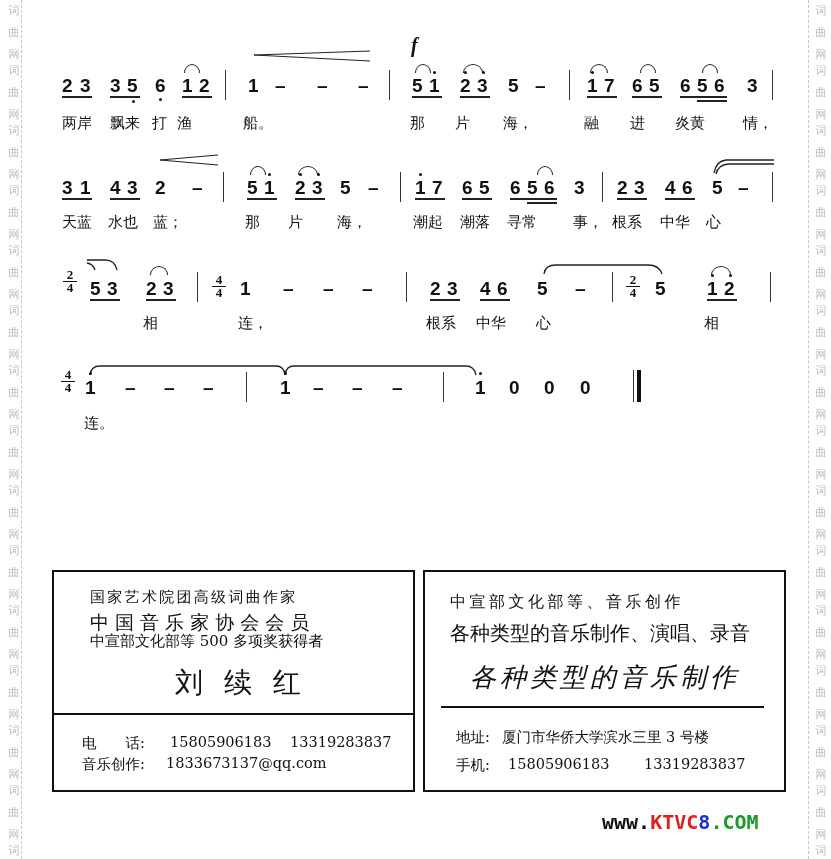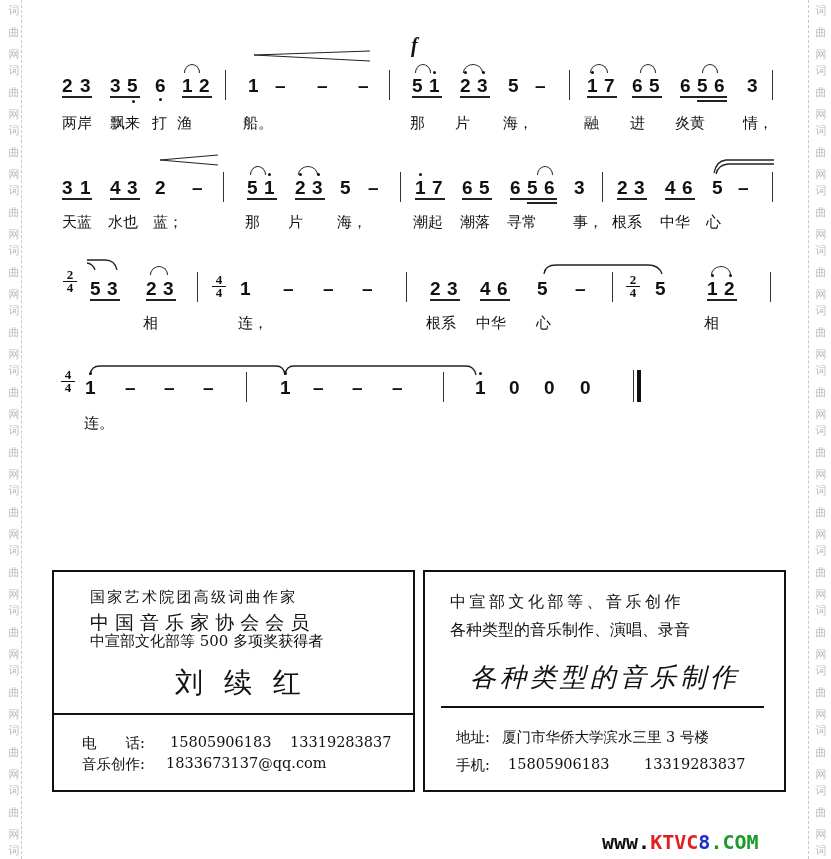--- a/index.html
+++ b/index.html
@@ -442,7 +442,7 @@
 <div class="box" style="left:423px;top:570px;width:363px;height:222px"></div>
 <div class="box-line" style="left:441px;top:706px;width:323px"></div>
 <span class="bt" style="left:450px;top:592px;font-size:16px;letter-spacing:3.5px;font-family:'DejaVu Sans',sans-serif;font-weight:normal">中宣部文化部等、音乐创作</span>
-<span class="bt" style="left:450px;top:620px;font-size:16px;font-family:'DejaVu Sans',sans-serif;font-weight:normal">各种类型的音乐制作、演唱、录音</span>
+<span class="bt" style="left:450px;top:620px;font-size:20px;font-family:'DejaVu Sans',sans-serif;font-weight:normal">各种类型的音乐制作、演唱、录音</span>
 <span class="bt" style="left:470px;top:660px;font-size:26px;letter-spacing:4px;font-family:'DejaVu Serif',serif;font-weight:normal;font-style:italic">各种类型的音乐制作</span>
 <span class="bt" style="left:456px;top:728px;font-size:14.5px">地址:</span>
 <span class="bt" style="left:502px;top:728px;font-size:14.5px">厦门市华侨大学滨水三里 3 号楼</span>

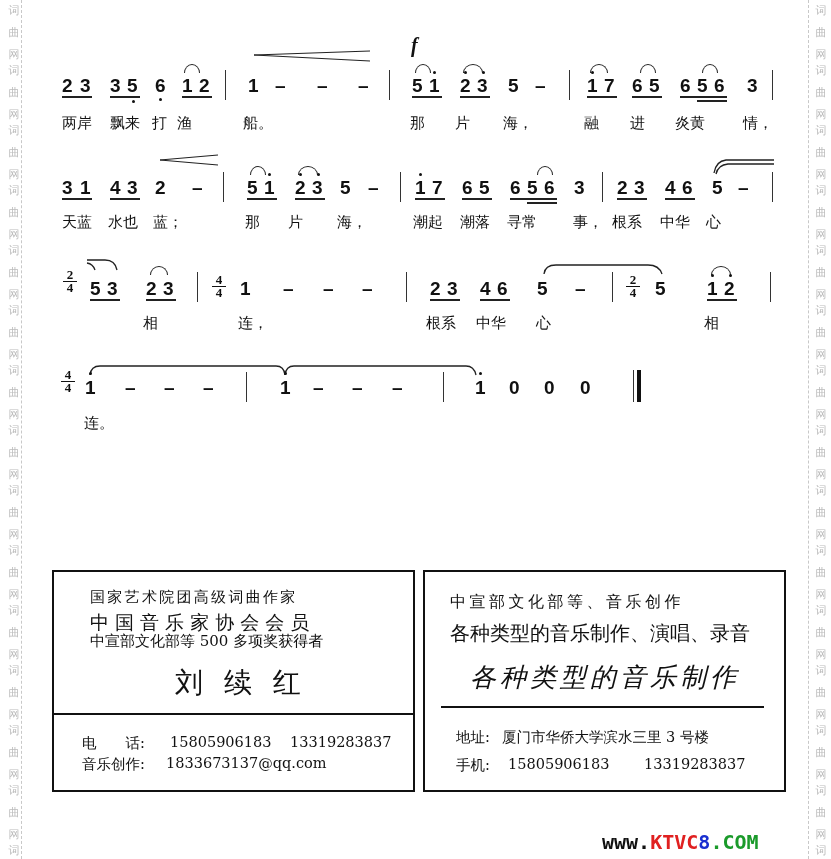--- a/index.html
+++ b/index.html
@@ -24,7 +24,7 @@
   .box{position:absolute;border:2px solid #111;box-sizing:border-box;}
   .box-line{position:absolute;height:0;border-top:2px solid #111;}
   .bt{position:absolute;white-space:nowrap;font-family:"DejaVu Serif","Liberation Serif",serif;font-weight:normal;color:#111;}
-  .site{position:absolute;left:602px;top:810px;font-family:"DejaVu Sans Mono","Liberation Mono",monospace;font-size:20px;font-weight:bold;letter-spacing:0px;margin-top:20px;}
+  .site{position:absolute;left:602px;top:810px;font-family:"DejaVu Sans Mono","Liberation Mono",monospace;font-size:20px;font-weight:bold;letter-spacing:0px;}
 </style>
 </head>
 <body>

